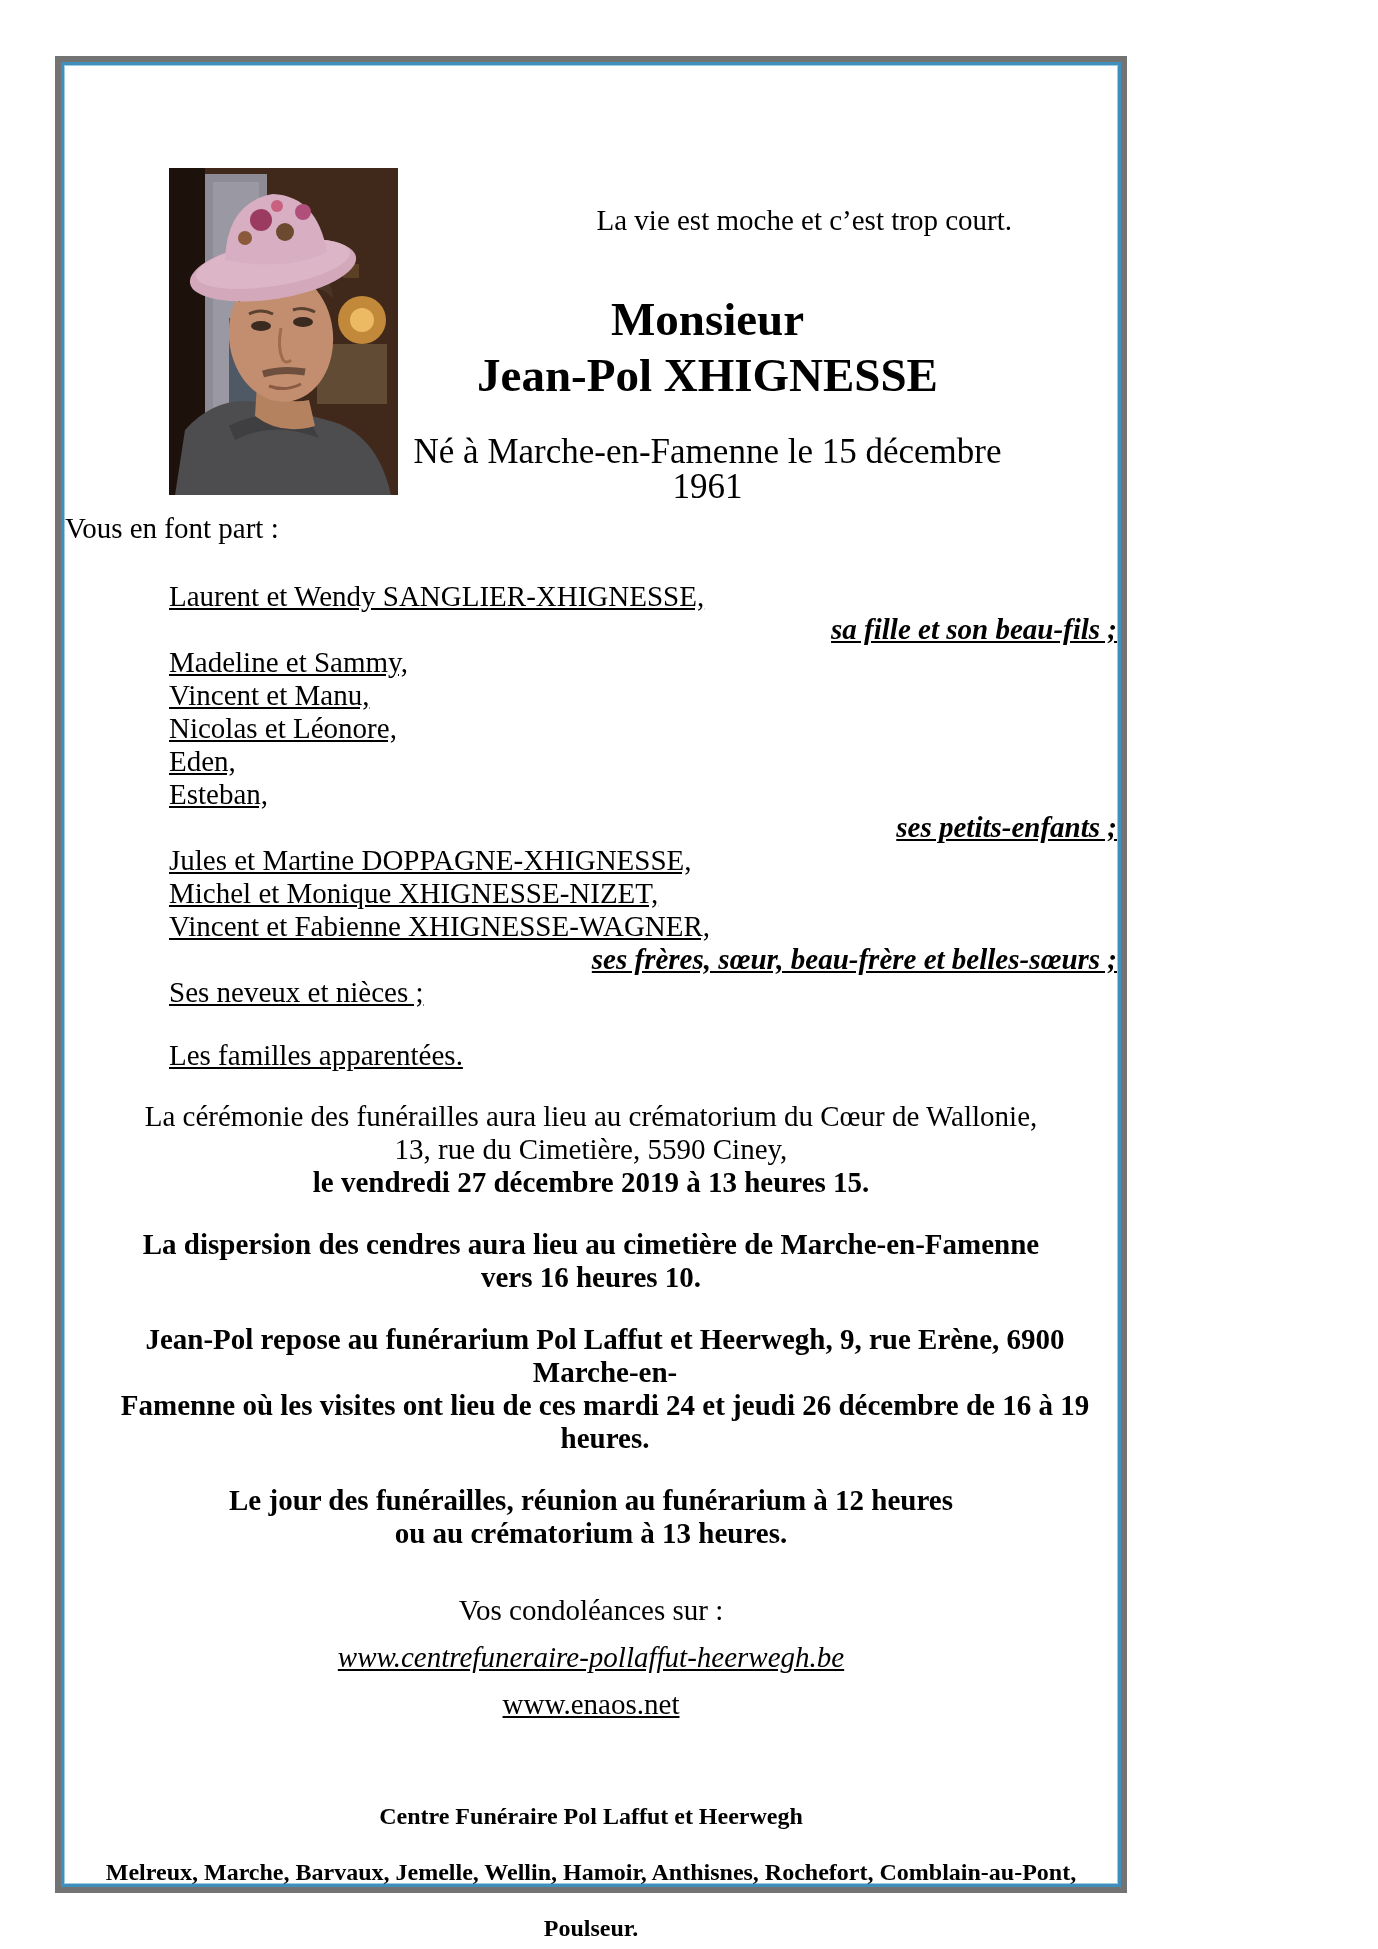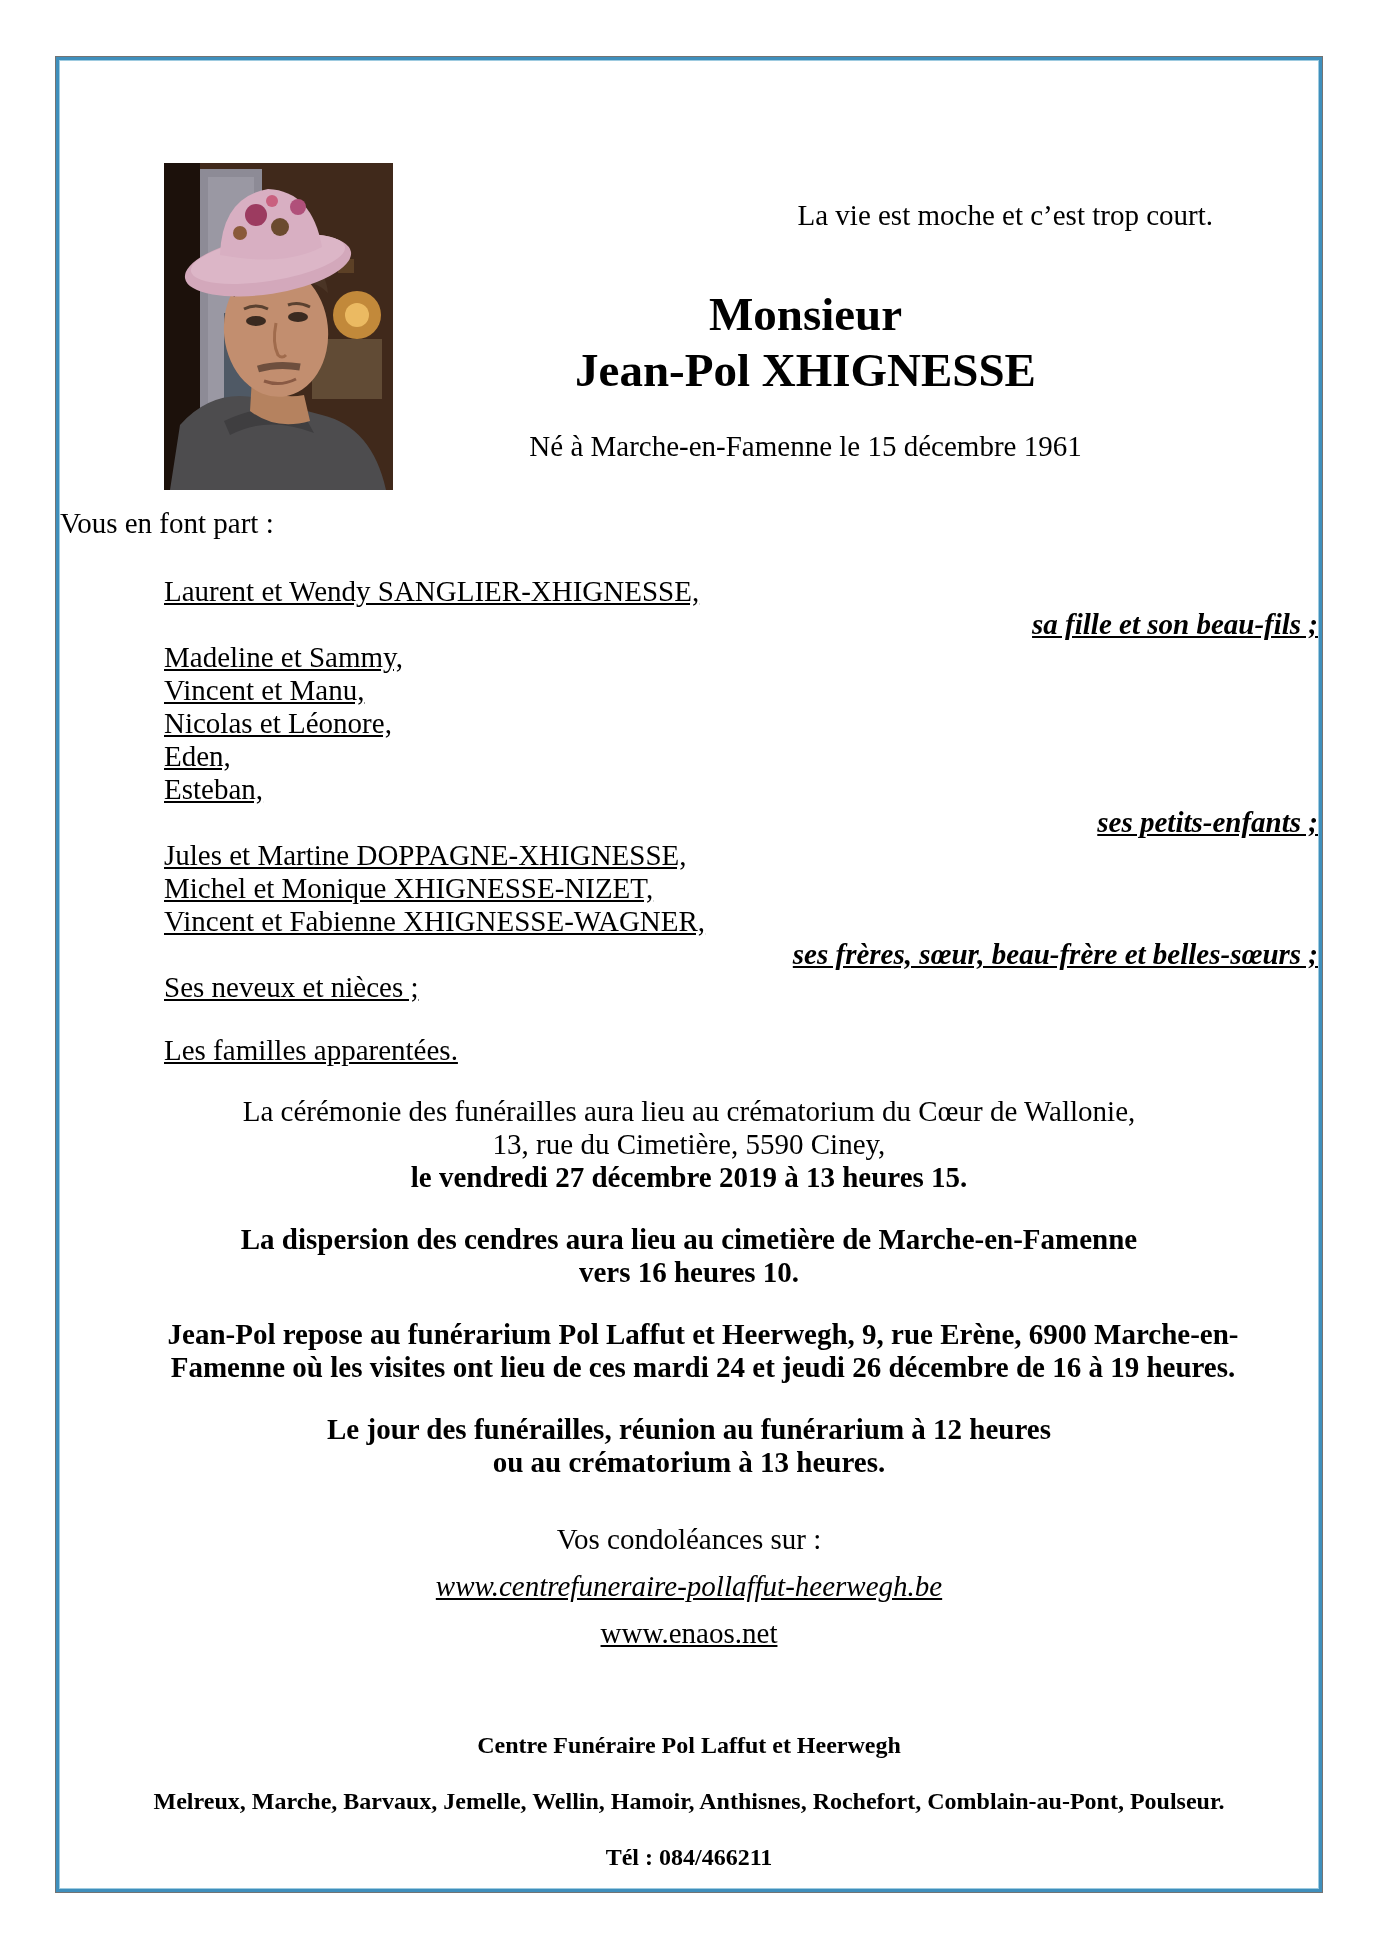--- a/index.html
+++ b/index.html
@@ -12,8 +12,8 @@
     overflow: hidden;
   }
   
-  .frame      { position: absolute; left: 55px; top: 56px; width: 1268px; height: 1837px;
-                border: 1px solid #737373; box-sizing: border-box; }
+  .frame      { position: absolute; left: 55px; top: 56px; width: 1072px; height: 1837px;
+                border: 6px solid #737373; box-sizing: border-box; }
   .frame-mid  { position: absolute; inset: 0; border: 3px solid #3f8fbc; }
   .frame-in   { position: absolute; inset: 0; border: 1px solid #9ecbe0; }
 

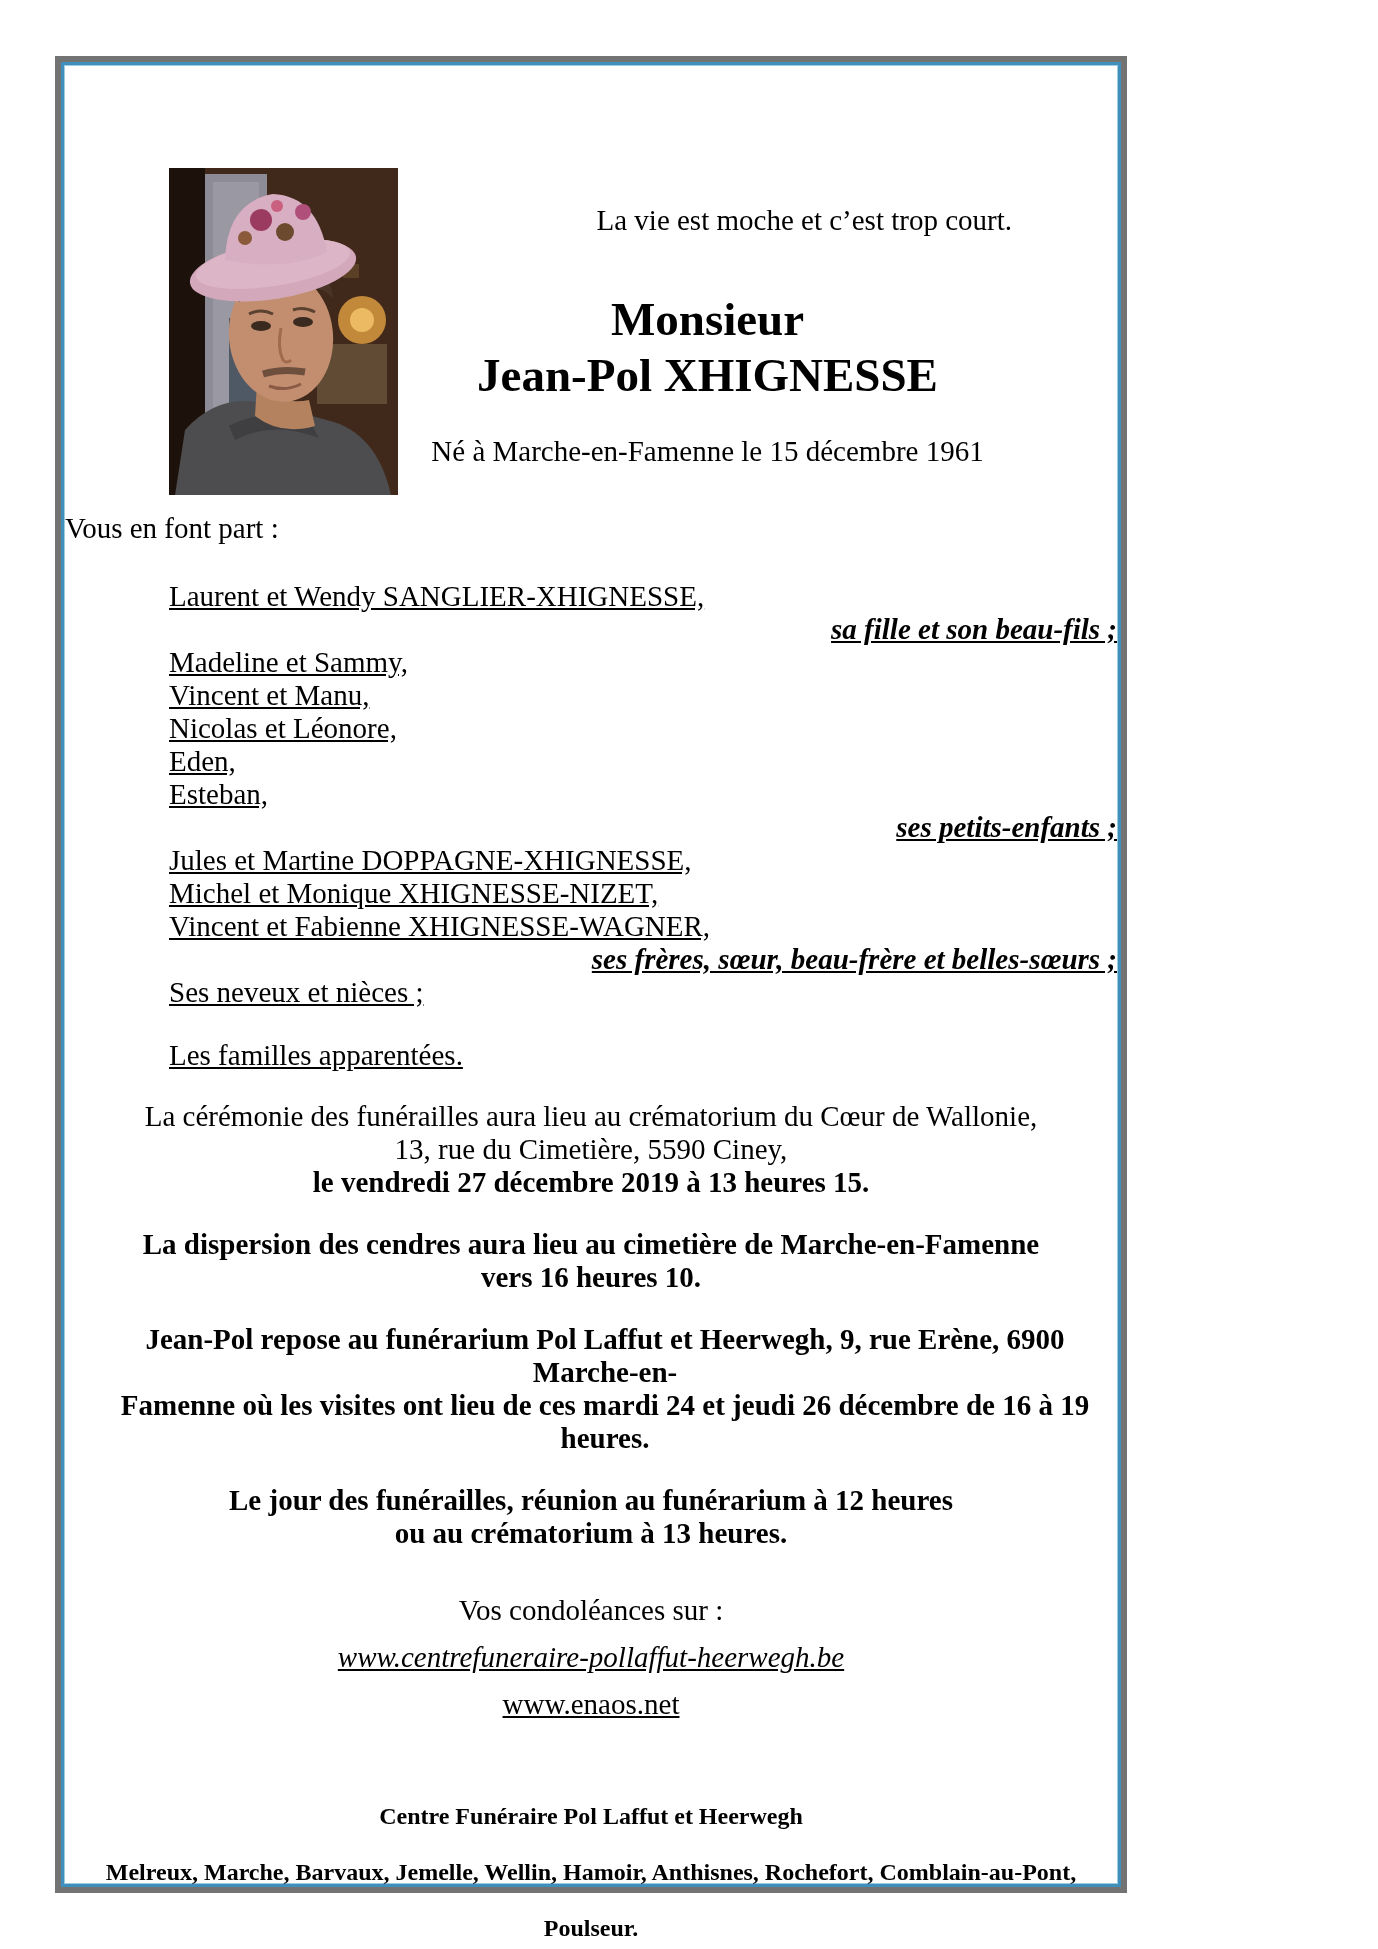--- a/index.html
+++ b/index.html
@@ -26,7 +26,7 @@
   .titleblock .title { font-size: 47px; font-weight: bold; line-height: 56px; }
 
   .birthblock { position: absolute; left: 333px; right: 100px; top: 368px; text-align: center;
-                font-size: 29px; line-height: 35px; }
+                font-size: 35px; line-height: 35px; }
 
   .flow { position: absolute; left: 0; top: 446px; width: 100%; font-size: 29px; }
   .flow div { line-height: 33px; }

